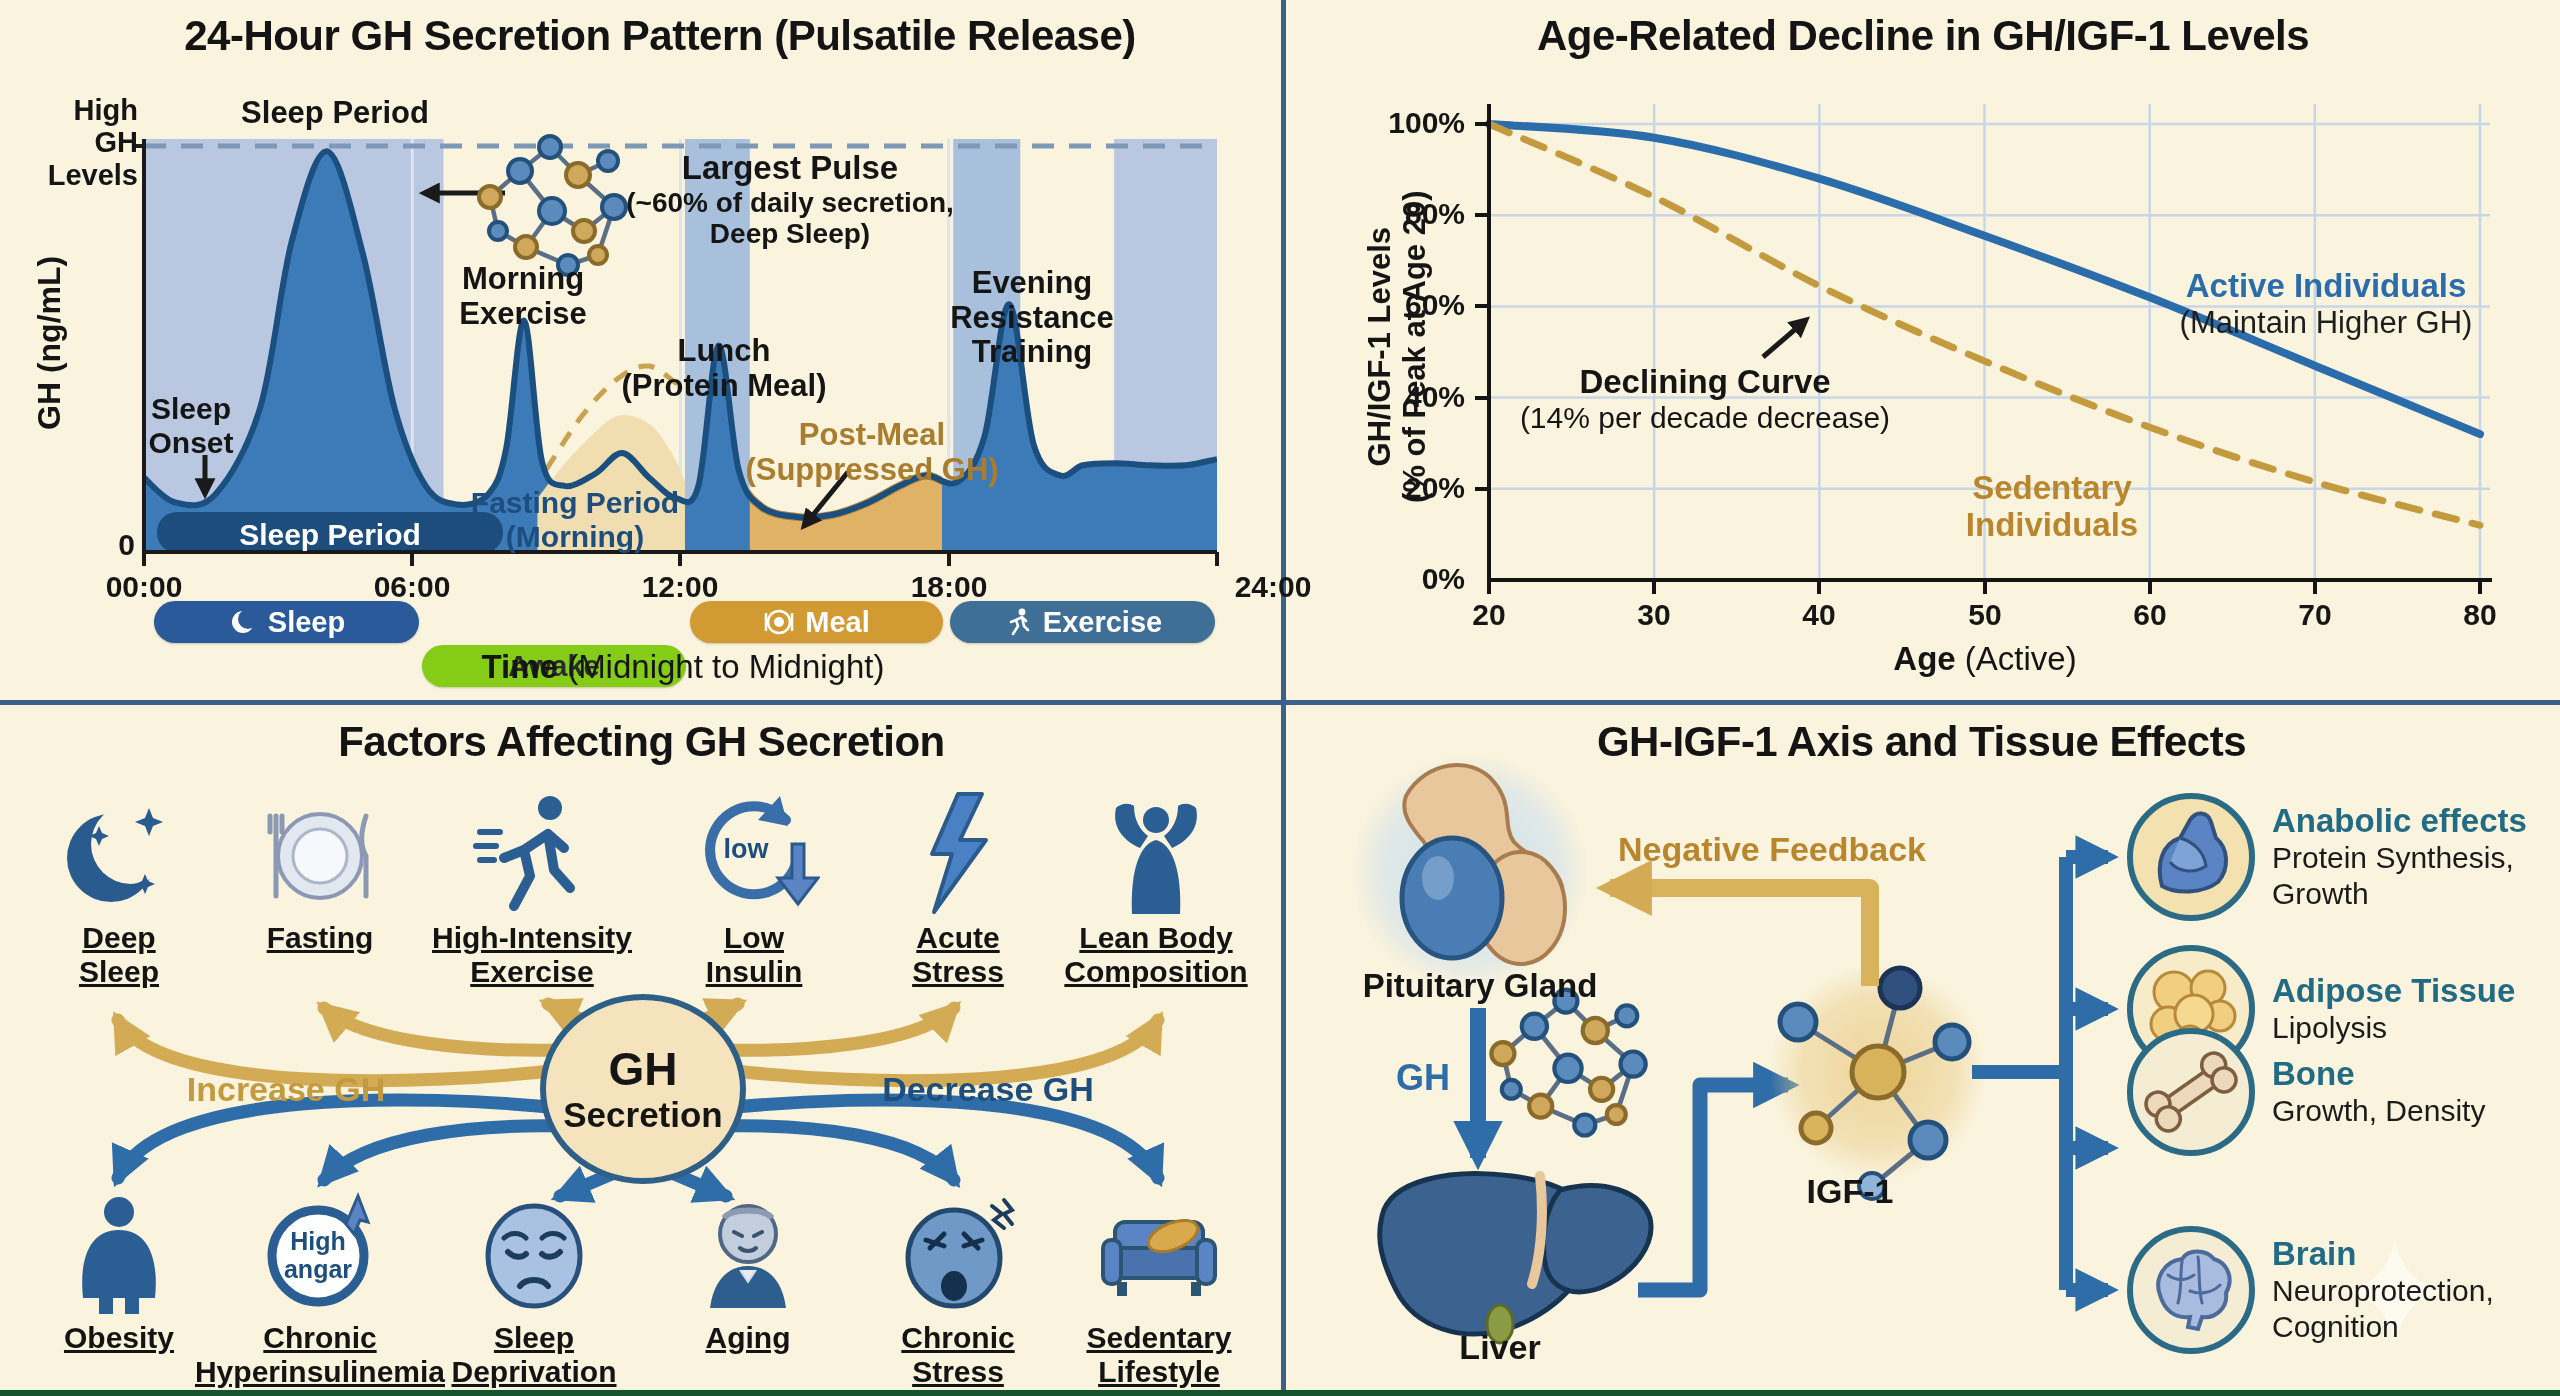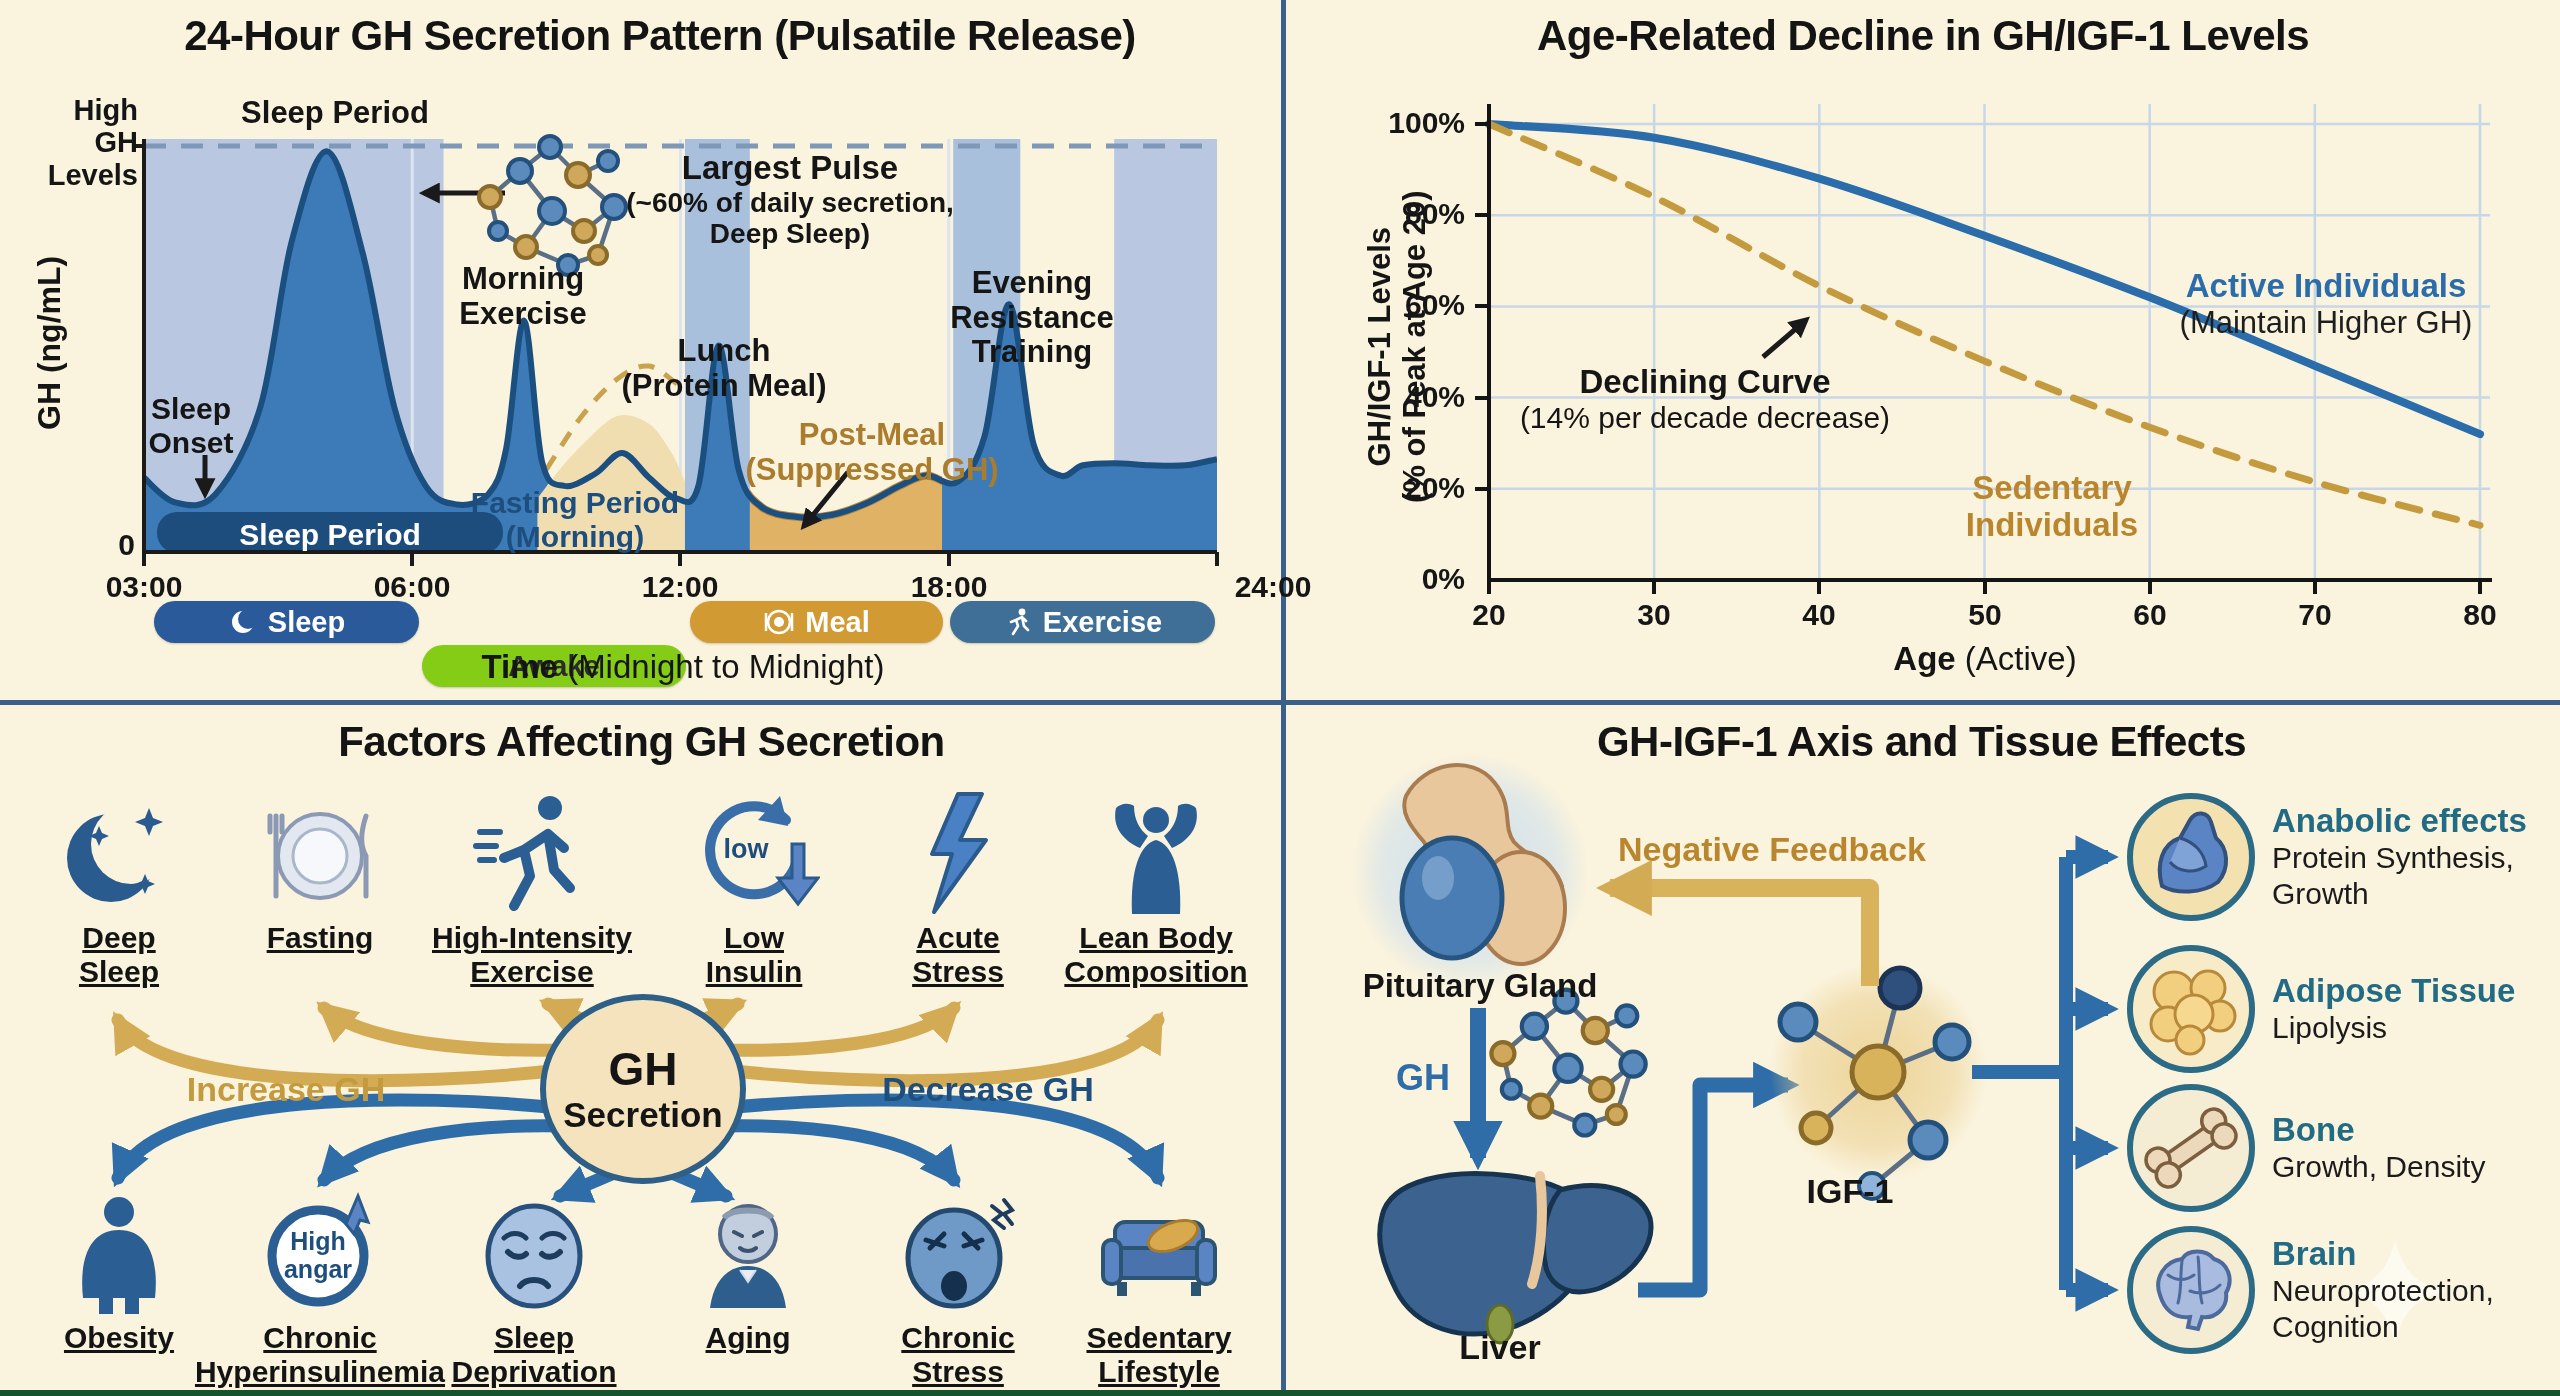--- a/index.html
+++ b/index.html
@@ -238,7 +238,7 @@
   <div class="abs lbl pre ctr" style="left:116px;top:392px;width:150px;font-size:30px;">Sleep
 Onset</div>
   <div class="abs lbl ctr" style="left:180px;top:518px;width:300px;font-size:30px;color:#ffffff;">Sleep Period</div>
-  <div class="abs tick ctr" style="left:84px;top:570px;width:120px;">03:00</div>
+  <div class="abs tick ctr" style="left:84px;top:570px;width:120px;">00:00</div>
   <div class="abs tick ctr" style="left:352px;top:570px;width:120px;">06:00</div>
   <div class="abs tick ctr" style="left:620px;top:570px;width:120px;">12:00</div>
   <div class="abs tick ctr" style="left:889px;top:570px;width:120px;">18:00</div>

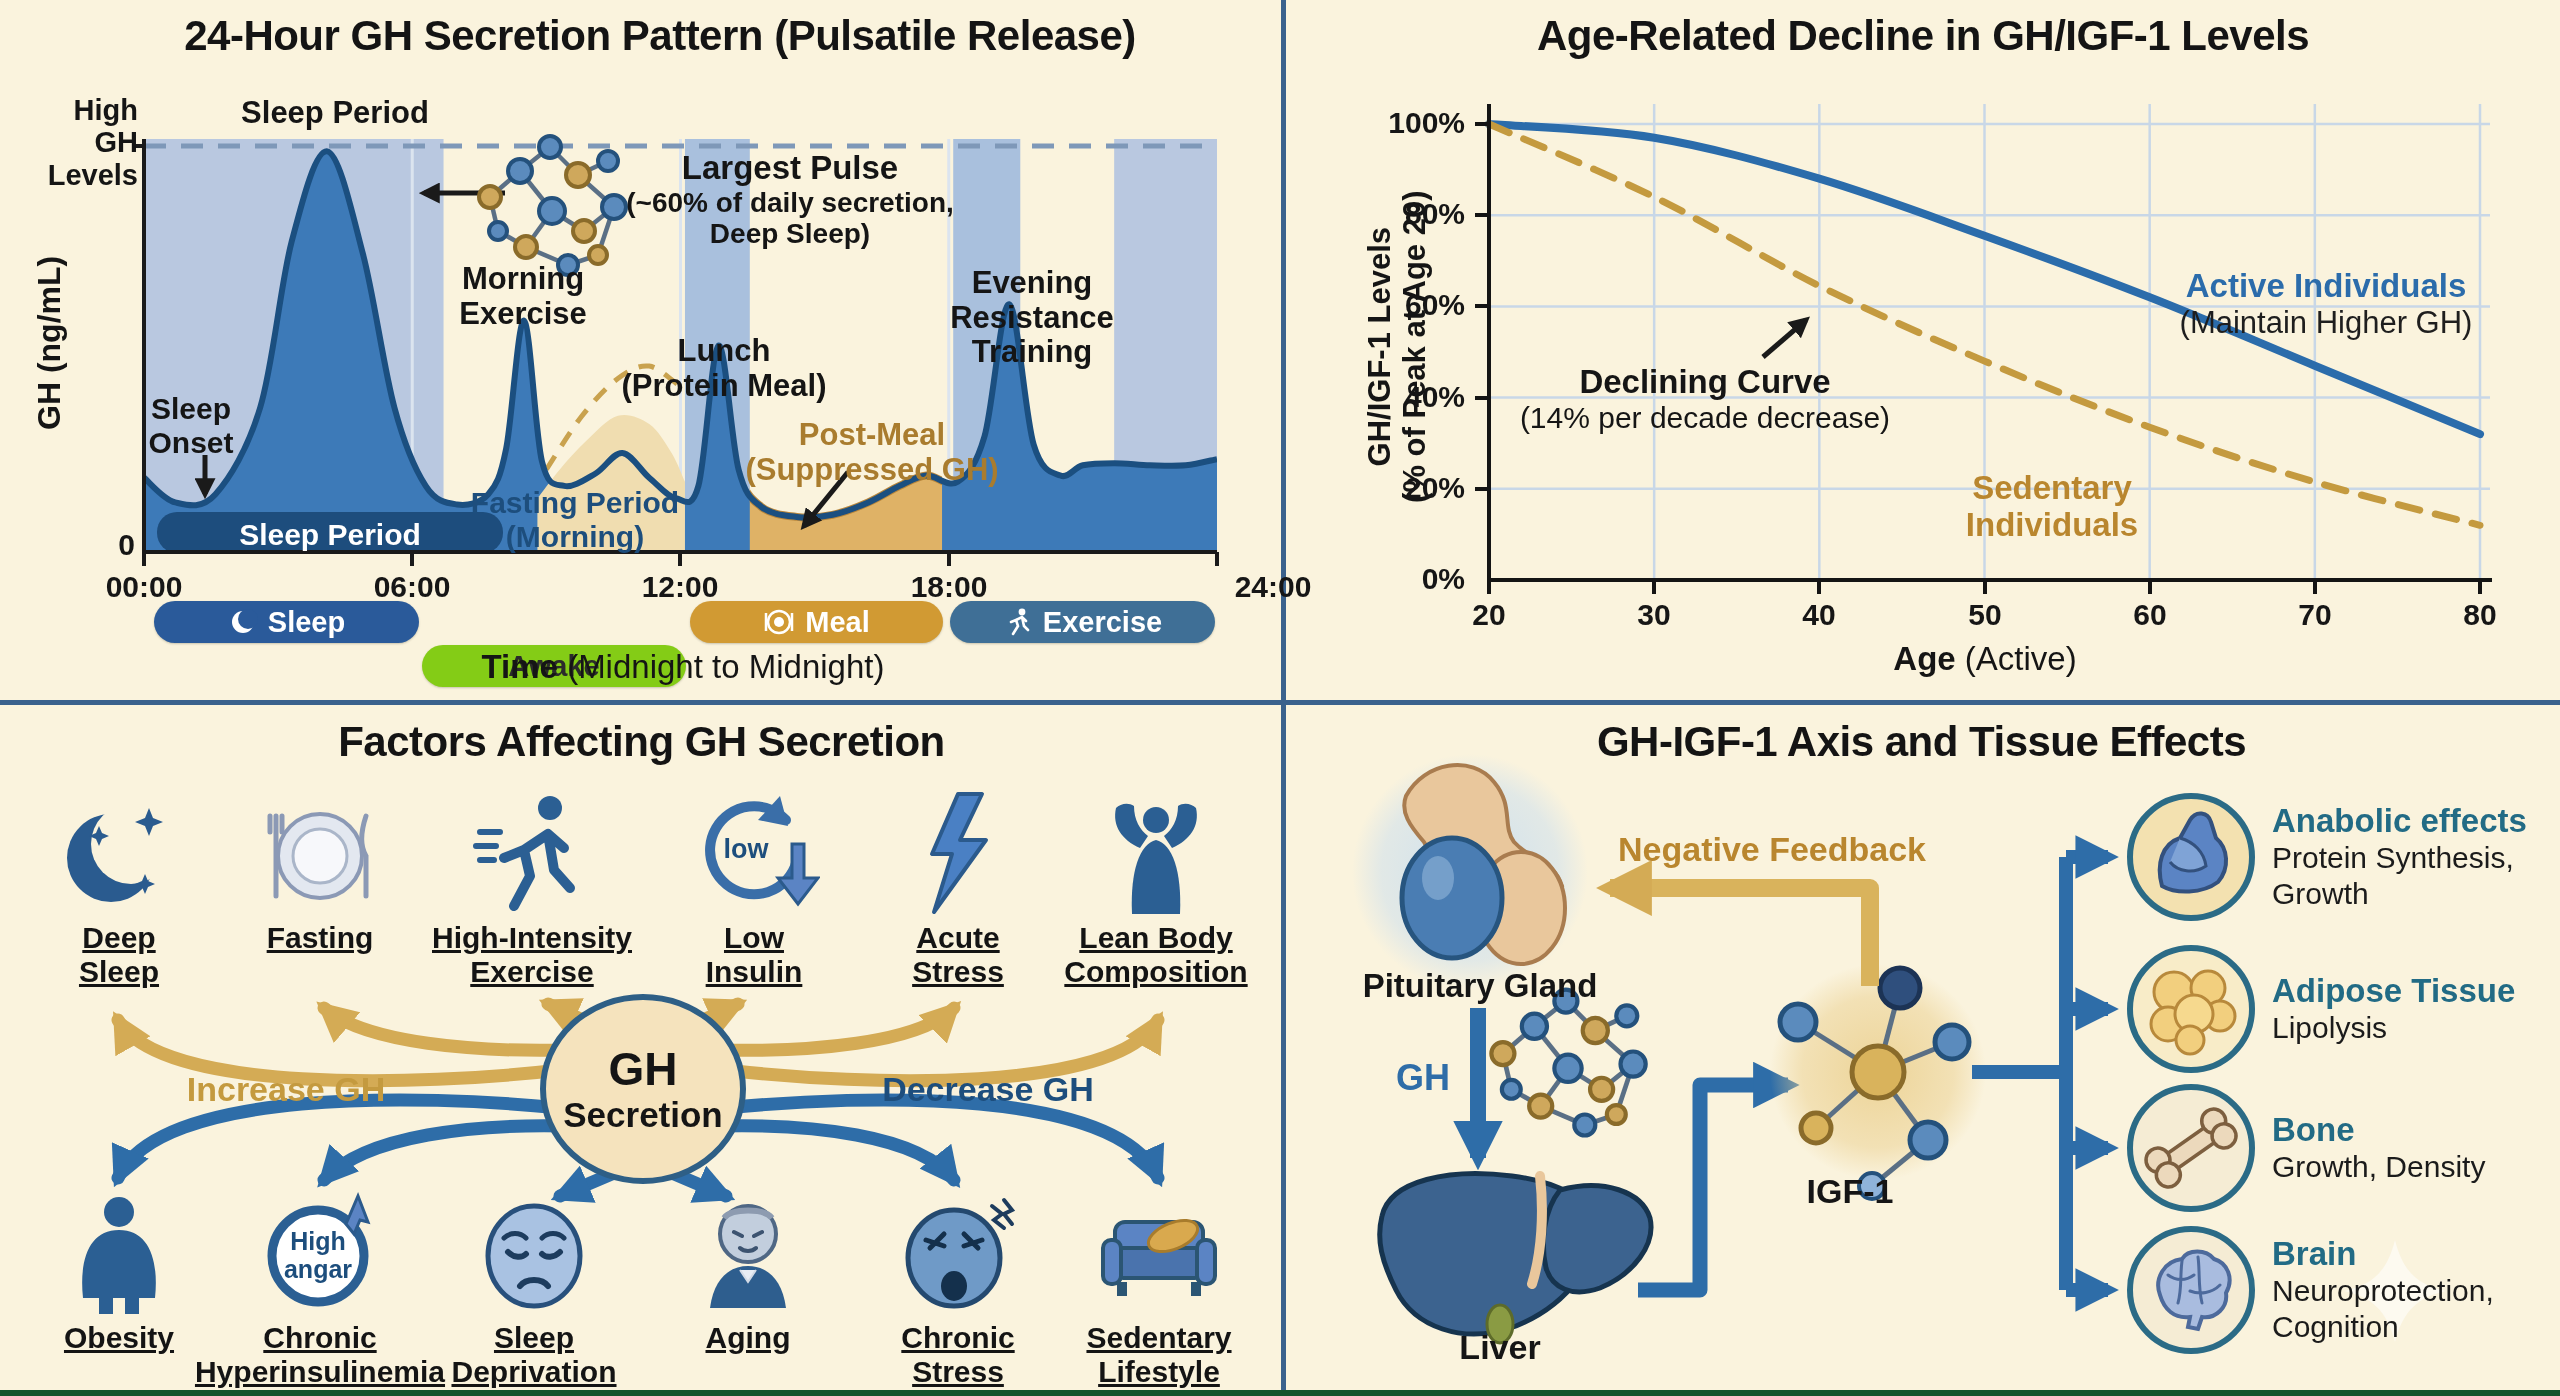--- a/index.html
+++ b/index.html
@@ -466,7 +466,7 @@
       <div class="tissue-sub pre">Lipolysis</div>
     </div>
   </div>
-  <div class="tissue-row" style="top:1081px;">
+  <div class="tissue-row" style="top:1025px;">
     <svg width="134" height="134" viewBox="0 0 134 134">
       <circle cx="67" cy="67" r="61" fill="#f5ecd4" stroke="#2b6b86" stroke-width="6"></circle>
       <g transform="rotate(-35 67 67)">

